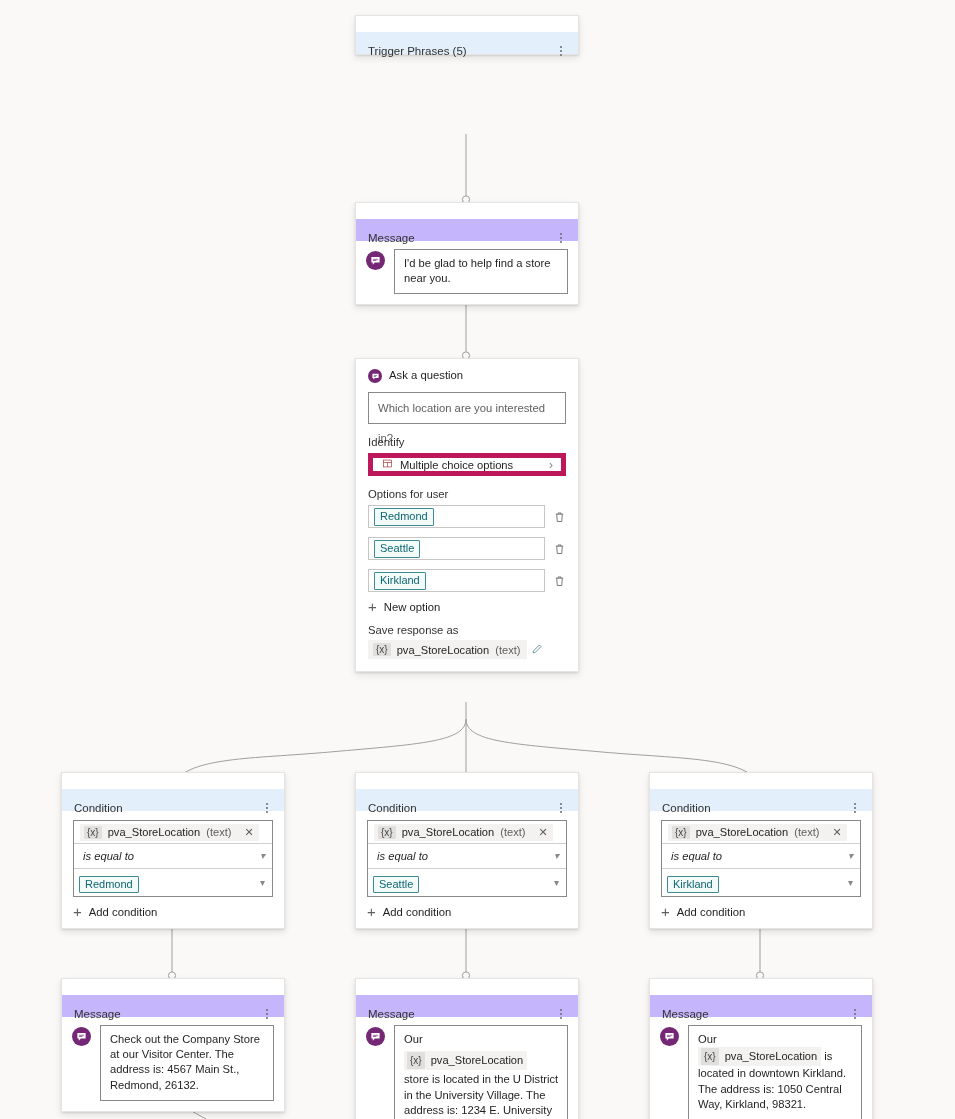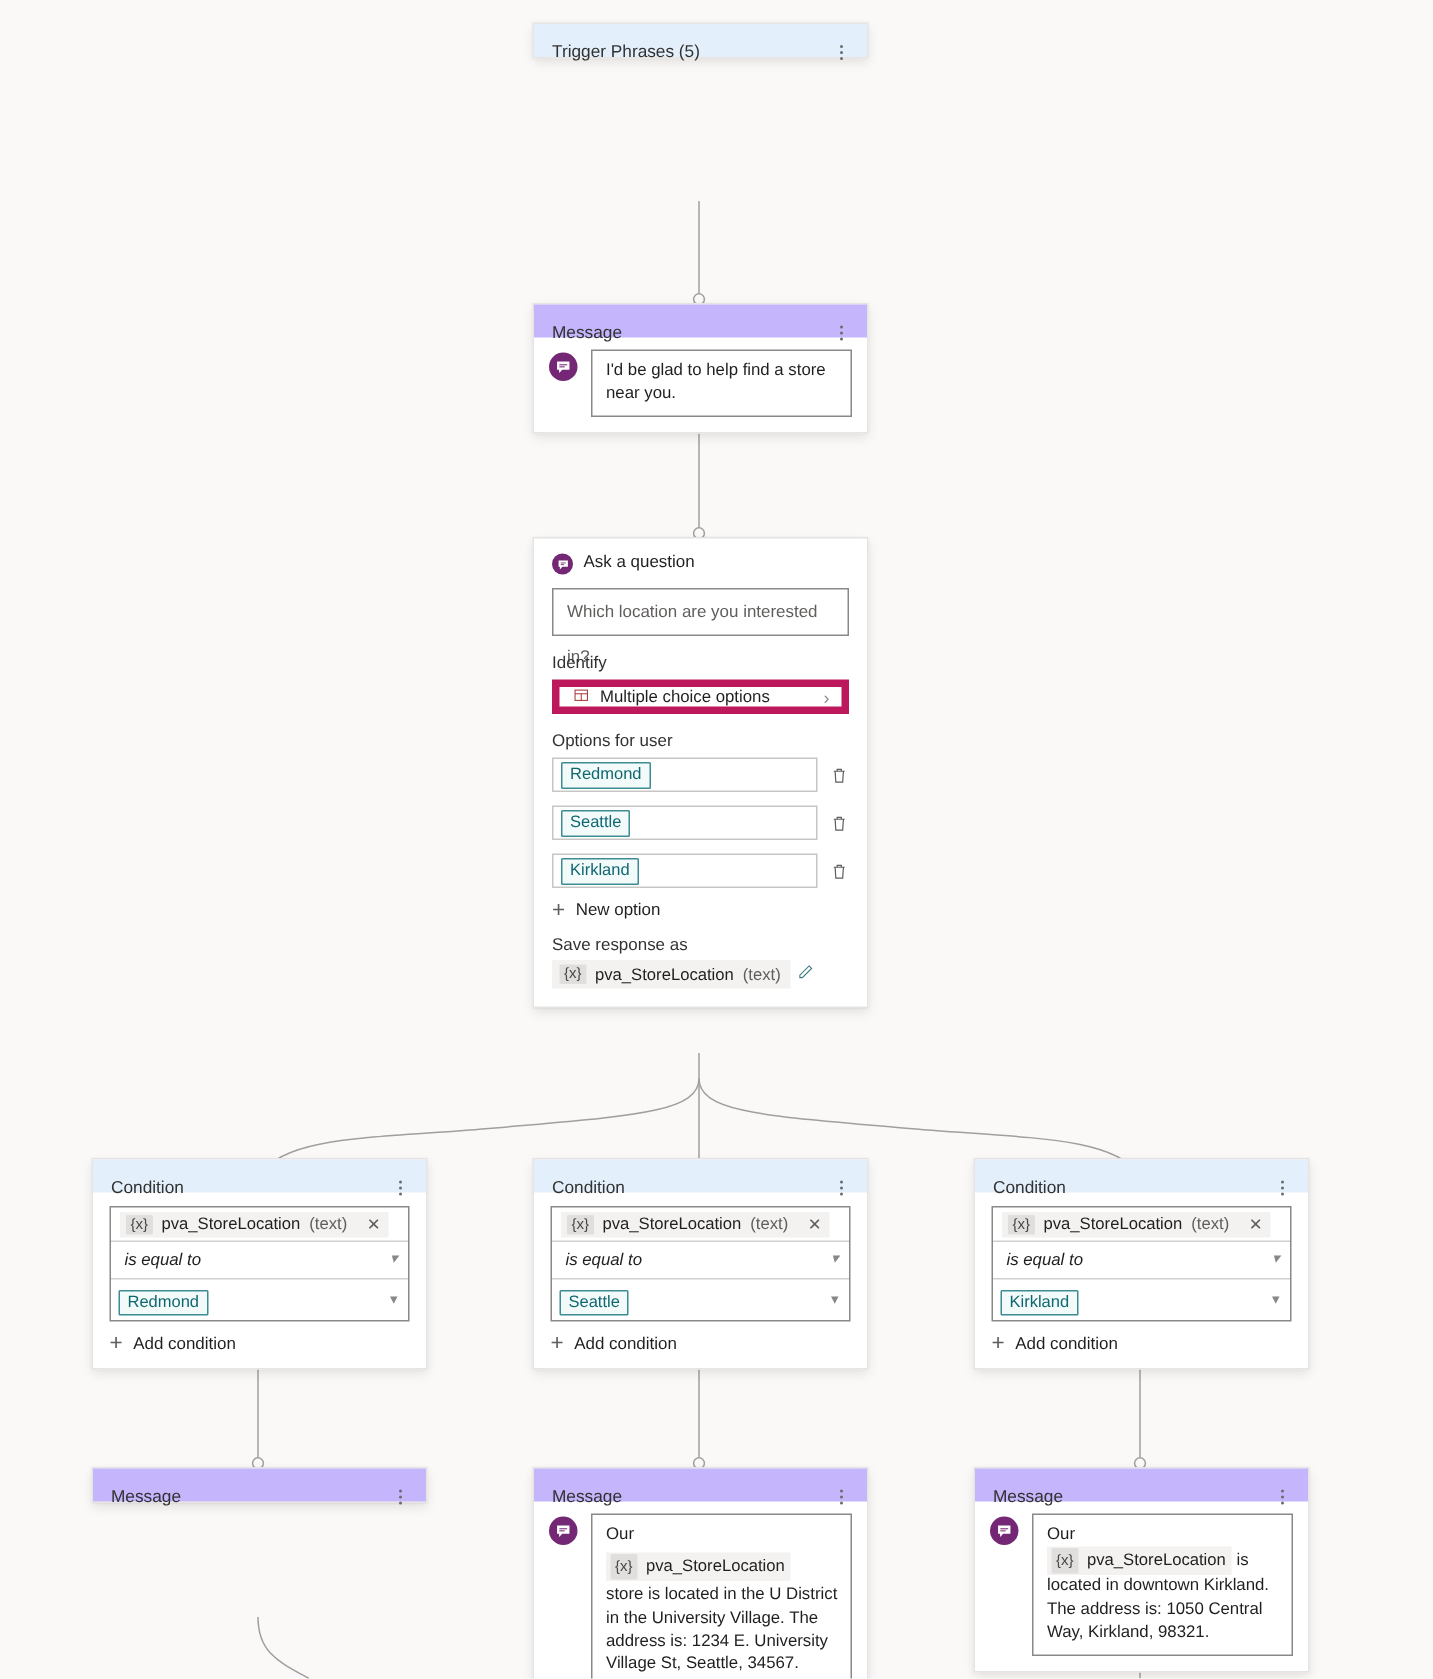--- a/index.html
+++ b/index.html
@@ -23,7 +23,7 @@
     height: 22px;
     display: flex; align-items: center;
     padding: 16px 10px 0 12px;
-    font-size: 11.5px; color: #323130;
+    font-size: 11.5px; color: #323130; margin-top: 16px;
   }
   .hdr-blue  { background: #e3f0fb; }
   .hdr-pink  { background: #c4b5fd; gap: 44px; }

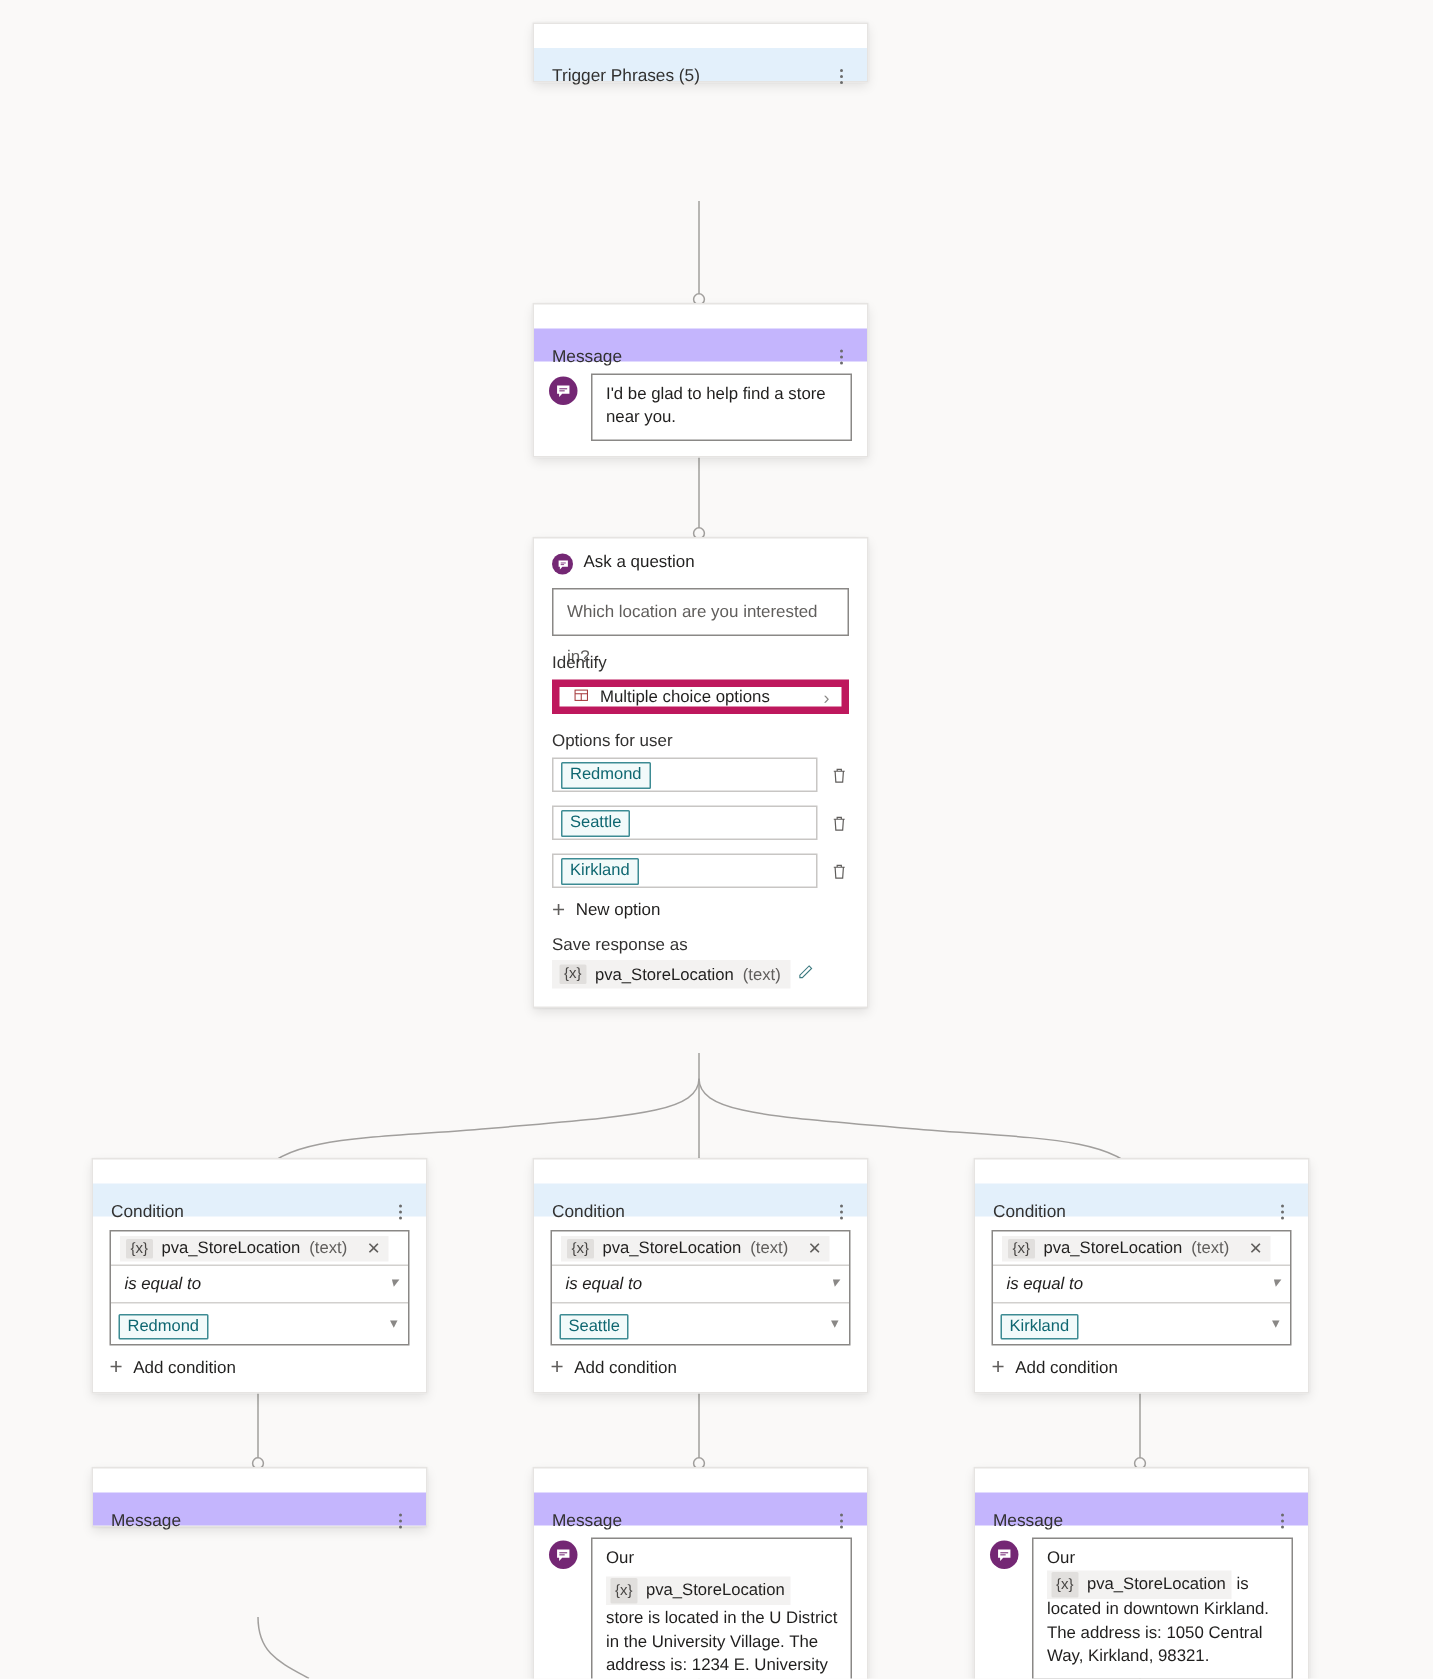--- a/index.html
+++ b/index.html
@@ -380,6 +380,16 @@
           <i></i>
           <i></i>
         </span>
+    </div>
+    <div class="msg-row">
+      <span class="msg-avatar">
+        <svg width="11" height="11" viewBox="0 0 16 16">
+            <path d="M2 3h12v8H7l-3 3v-3H2z" fill="#fff"></path>
+            <rect x="4.2" y="5.6" width="7.6" height="1" fill="#742774"></rect>
+            <rect x="4.2" y="7.6" width="5.2" height="1" fill="#742774"></rect>
+          </svg>
+      </span>
+      <div class="msg-bubble">Check out the Company Store at our Visitor Center. The address is: 4567 Main St., Redmond, 26132.</div>
     </div>
   </div>
 

